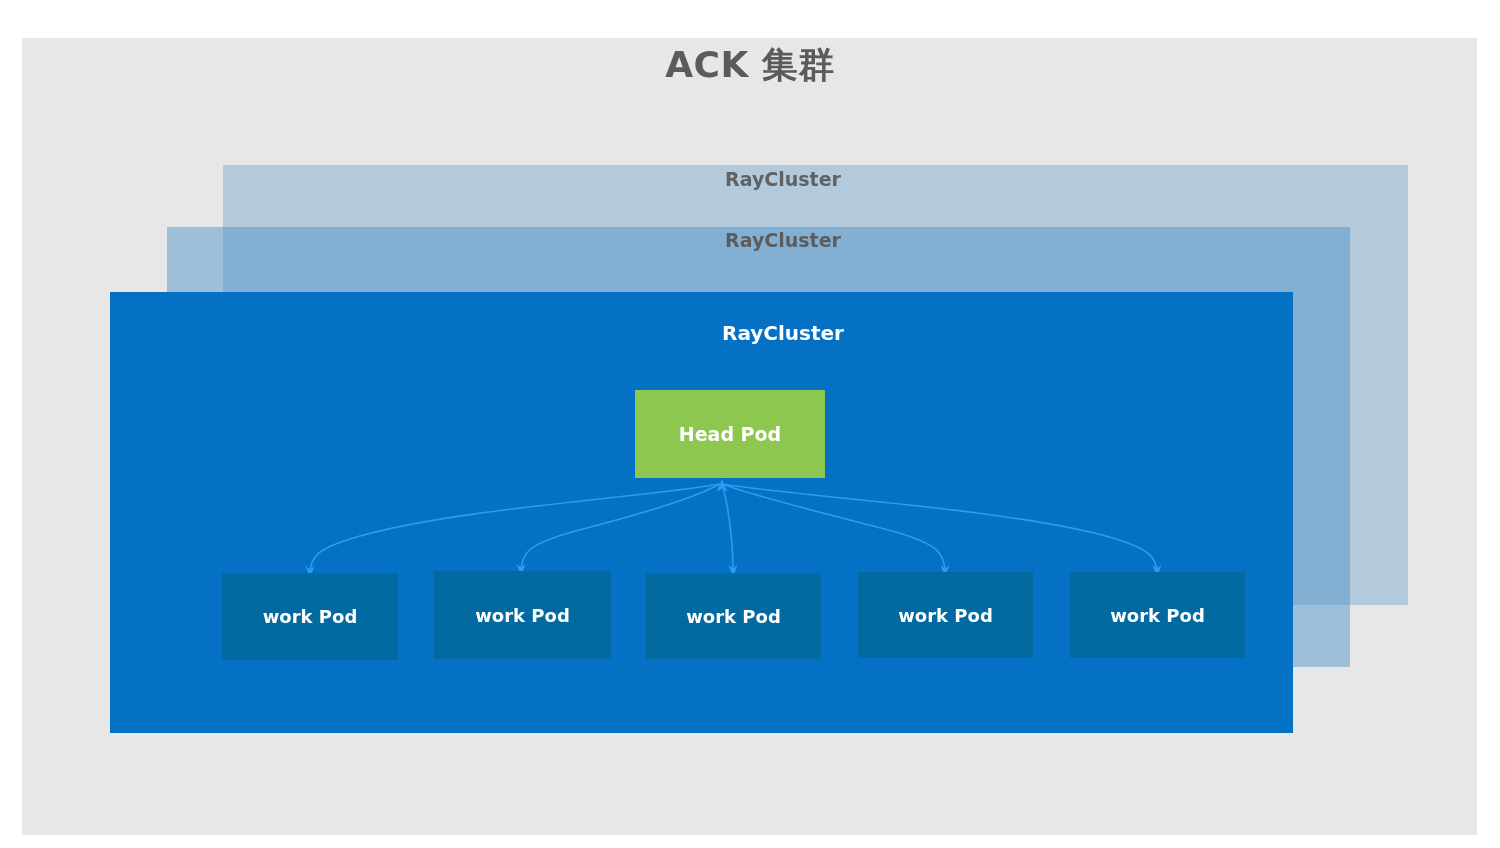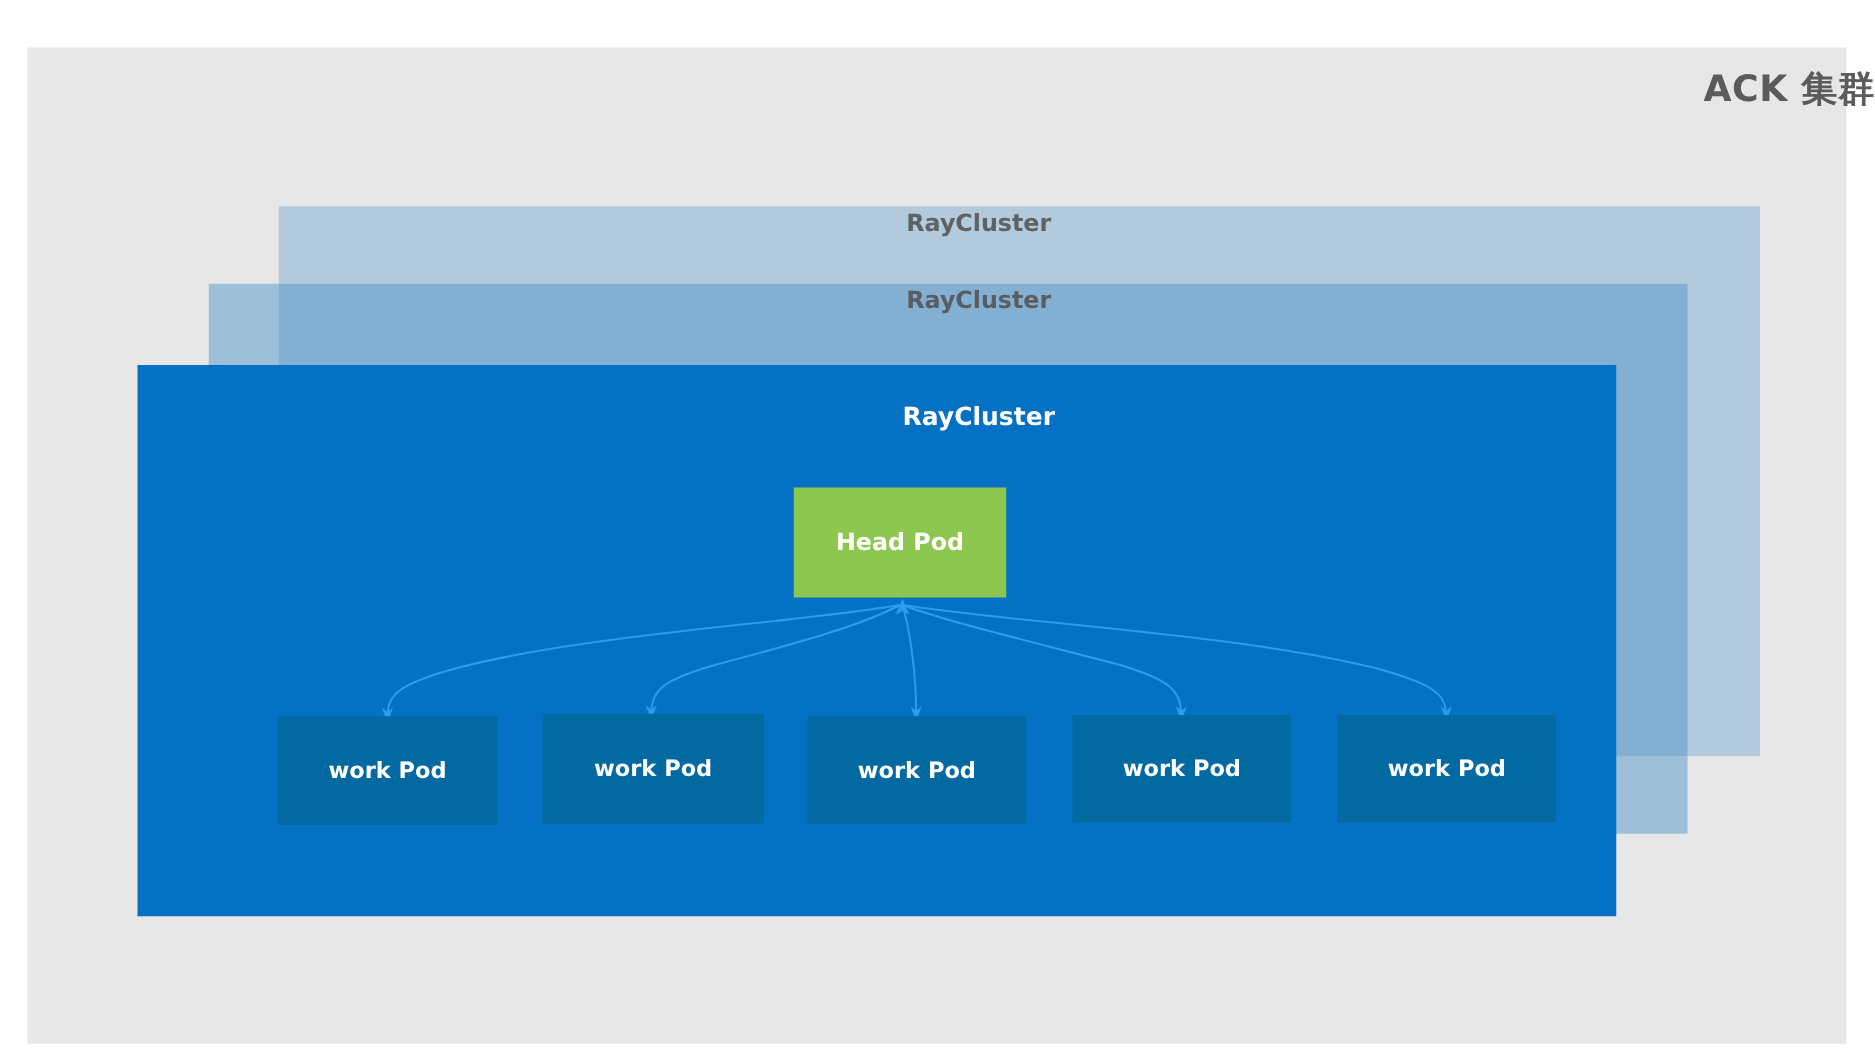--- a/index.html
+++ b/index.html
@@ -35,10 +35,10 @@
   #title {
     position: absolute;
     left: 0;
-    top: 52px;
+    top: 41px;
     width: 1500px;
-    text-align: right;
-    font-size: 29px;
+    text-align: center;
+    font-size: 36px;
     font-weight: bold;
     color: #5b5b5b;
     letter-spacing: 0.5px;

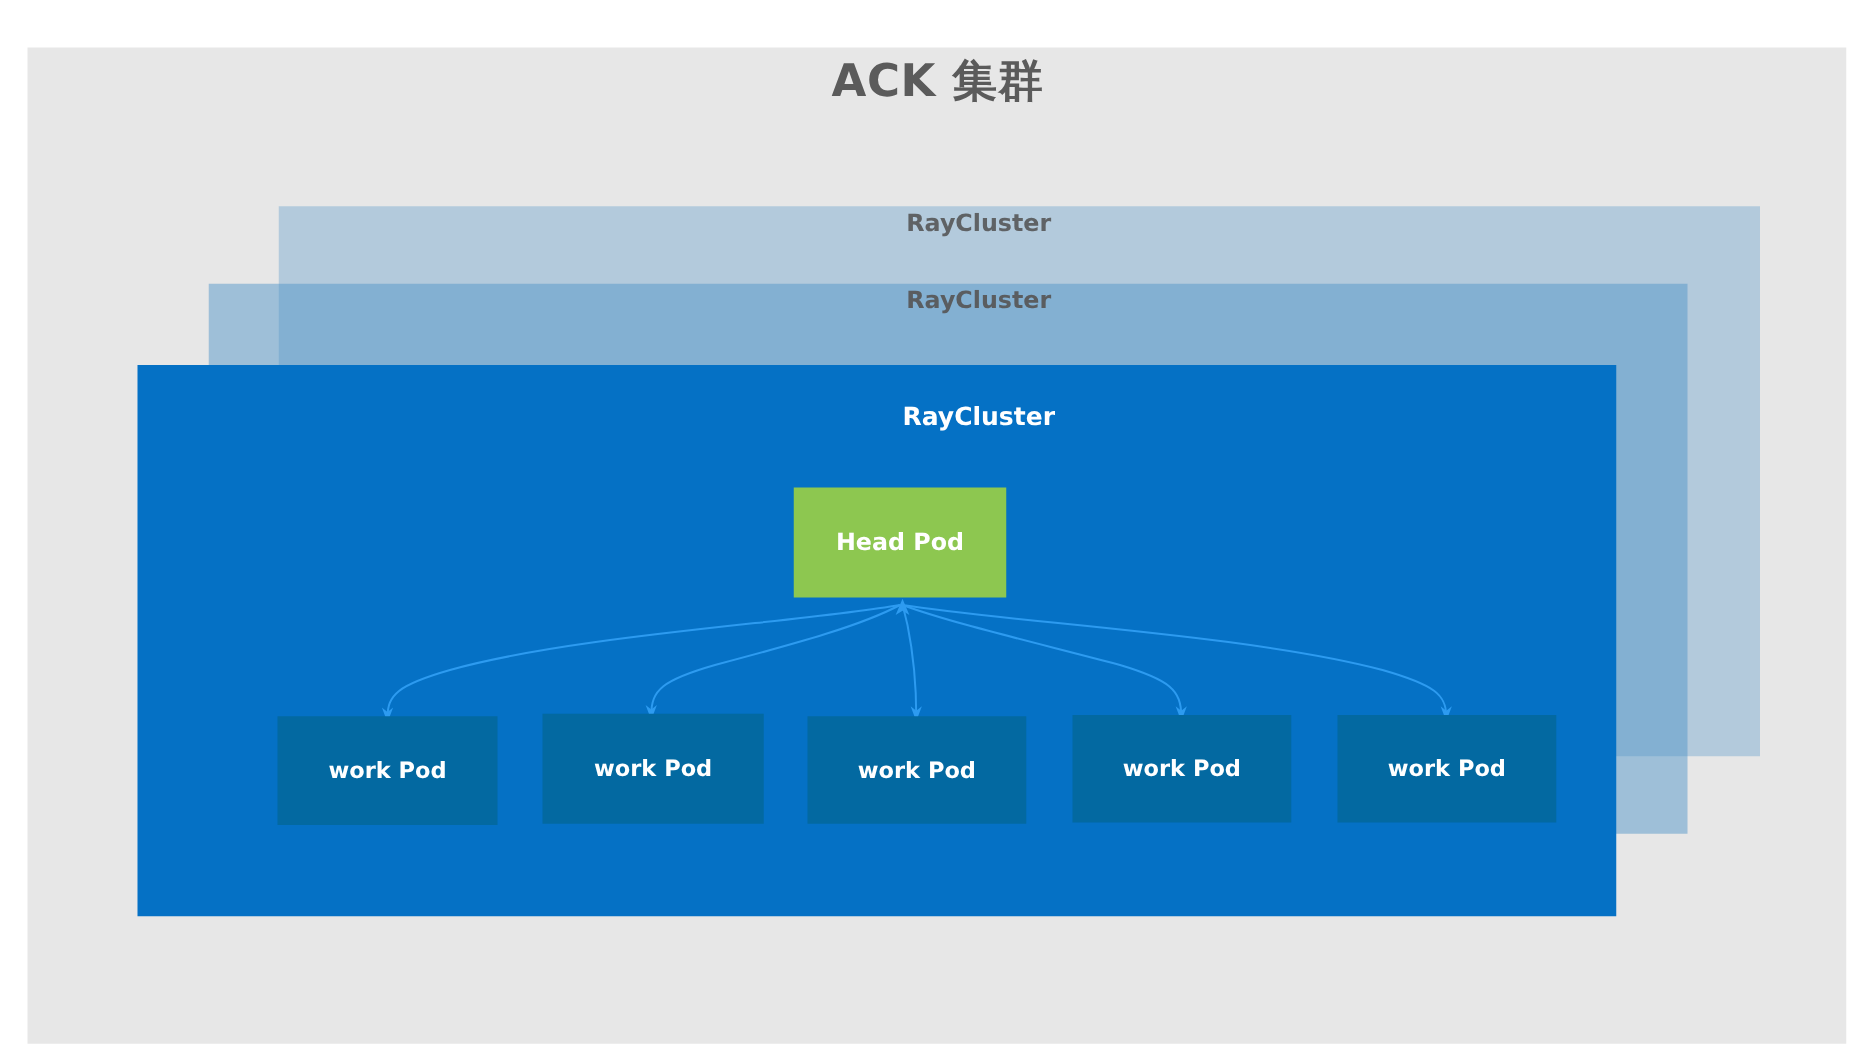--- a/index.html
+++ b/index.html
@@ -98,7 +98,7 @@
     position: absolute;
     left: 635px;
     top: 390px;
-    width: 170px;
+    width: 190px;
     height: 88px;
     background: #8cc63f;
     background: #8dc750;

